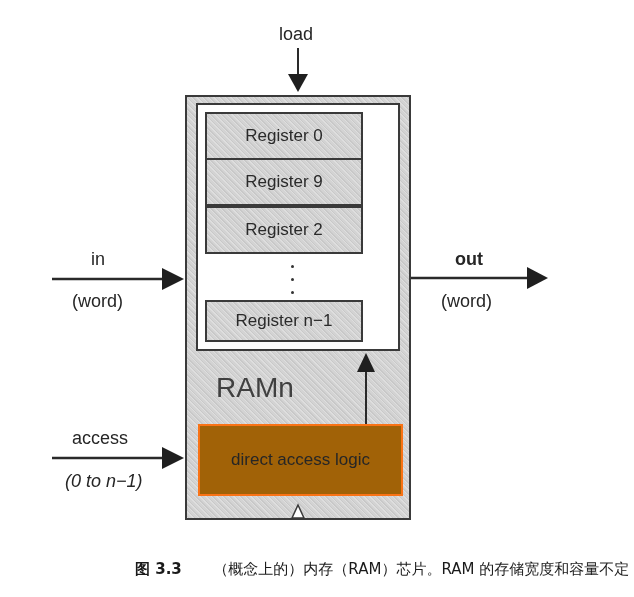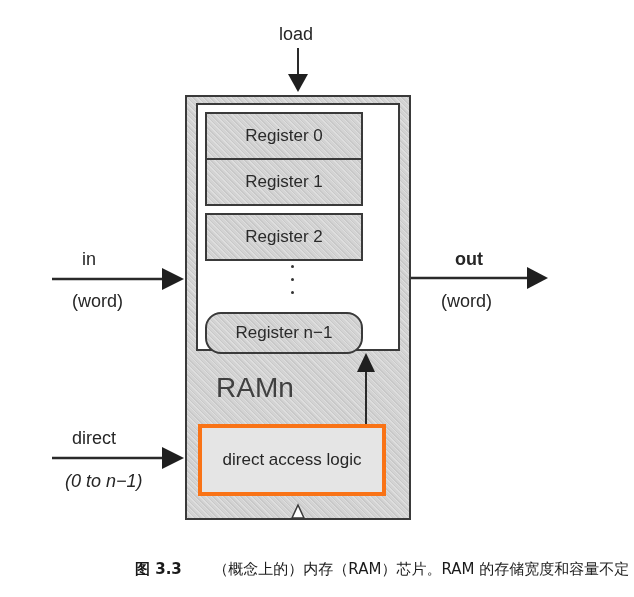--- a/index.html
+++ b/index.html
@@ -35,7 +35,7 @@
   <span>Register 0</span>
 </div>
 <div id="reg1" class="abs reg hatch">
-  <span>Register 1</span>
+  <span>Register 9</span>
 </div>
 <div id="reg2" class="abs reg hatch">
   <span>Register 2</span>

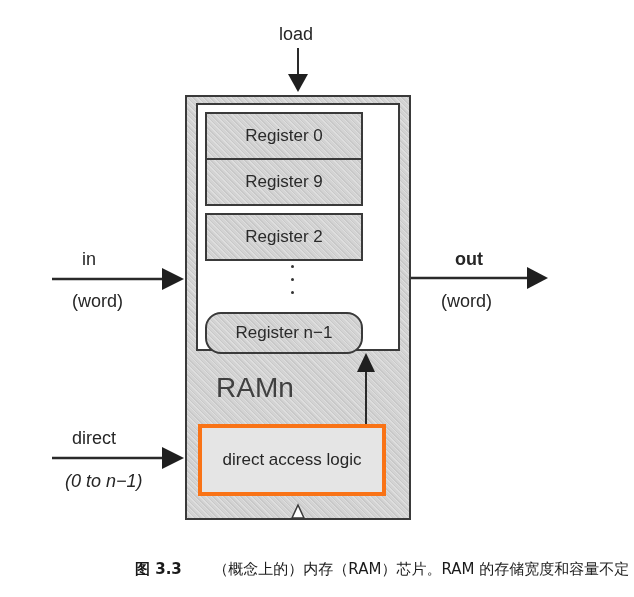--- a/index.html
+++ b/index.html
@@ -16,7 +16,7 @@
     .reg { left: 205px; width: 158px; border: 2px solid #3a3a3a; box-sizing: border-box; display: flex; align-items: center; justify-content: center; font-size: 17px; color: #2a2a2a; }
     #reg0 { top: 112px; height: 48px; }
     #reg1 { top: 158px; height: 48px; }
-    #reg2 { top: 213px; height: 48px; }
+    #reg2 { top: 206px; height: 48px; }
     #regn { top: 312px; height: 42px; border-radius: 16px; }
     .dot { width: 3px; height: 3px; background: #333; border-radius: 50%; left: 291px; }
     #ramn { left: 216px; top: 372px; font-size: 28px; color: #404040; }

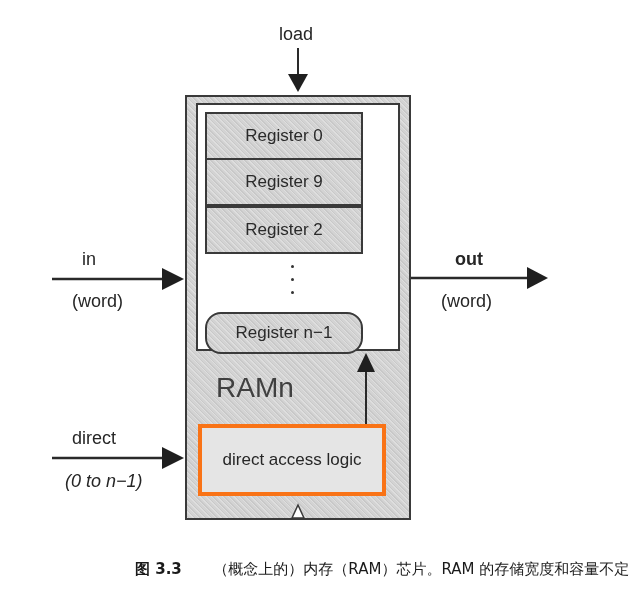--- a/index.html
+++ b/index.html
@@ -82,7 +82,7 @@
 </svg>
 
 <div class="abs label" style="left:279px; top:24px;">load</div>
-<div class="abs label" style="left:82px; top:249px;">in</div>
+<div class="abs label" style="left:91px; top:249px;">in</div>
 <div class="abs label" style="left:72px; top:291px;">(word)</div>
 <div class="abs label" style="left:72px; top:428px;">direct</div>
 <div class="abs label" style="left:65px; top:471px;font-style:italic;">(0 to n−1)</div>

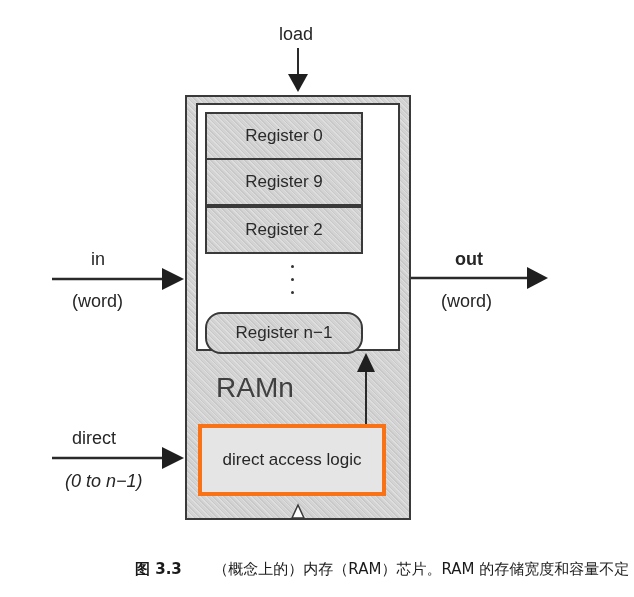--- a/index.html
+++ b/index.html
@@ -17,7 +17,7 @@
     #reg0 { top: 112px; height: 48px; }
     #reg1 { top: 158px; height: 48px; }
     #reg2 { top: 206px; height: 48px; }
-    #regn { top: 312px; height: 42px; border-radius: 16px; }
+    #regn { top: 300px; height: 42px; }
     .dot { width: 3px; height: 3px; background: #333; border-radius: 50%; left: 291px; }
     #ramn { left: 216px; top: 372px; font-size: 28px; color: #404040; }
     #dal { left: 198px; top: 424px; width: 188px; height: 72px; background: #e5e5e5; border: 4px solid #f97316; box-sizing: border-box; display: flex; align-items: center; justify-content: center; font-size: 17px; color: #262626; }

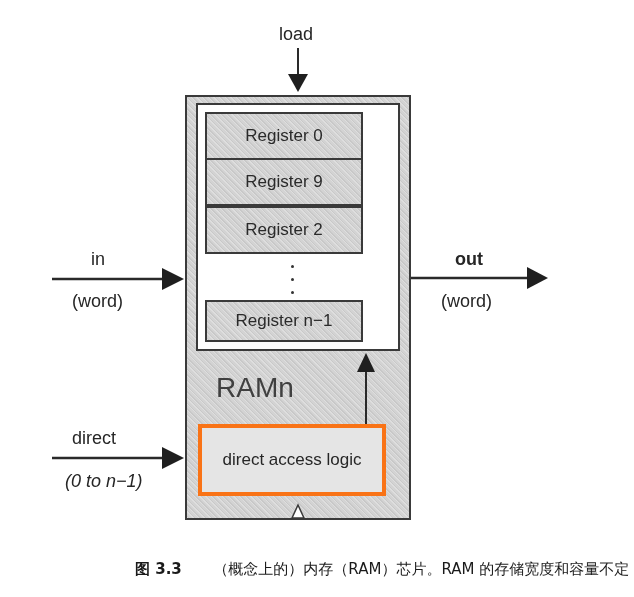--- a/index.html
+++ b/index.html
@@ -84,7 +84,7 @@
 <div class="abs label" style="left:279px; top:24px;">load</div>
 <div class="abs label" style="left:91px; top:249px;">in</div>
 <div class="abs label" style="left:72px; top:291px;">(word)</div>
-<div class="abs label" style="left:72px; top:428px;">direct</div>
+<div class="abs label" style="left:72px; top:428px;">access</div>
 <div class="abs label" style="left:65px; top:471px;font-style:italic;">(0 to n−1)</div>
 <div class="abs label" style="left:455px; top:249px;font-weight:bold;">out</div>
 <div class="abs label" style="left:441px; top:291px;">(word)</div>

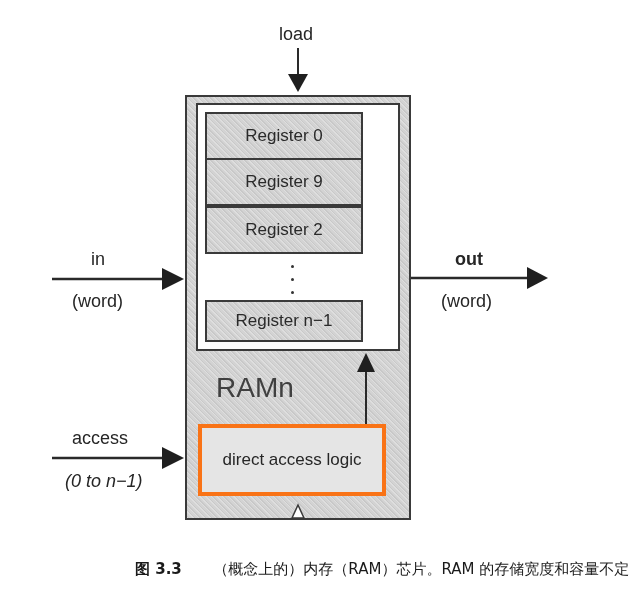--- a/index.html
+++ b/index.html
@@ -20,7 +20,7 @@
     #regn { top: 300px; height: 42px; }
     .dot { width: 3px; height: 3px; background: #333; border-radius: 50%; left: 291px; }
     #ramn { left: 216px; top: 372px; font-size: 28px; color: #404040; }
-    #dal { left: 198px; top: 424px; width: 188px; height: 72px; background: #e5e5e5; border: 4px solid #f97316; box-sizing: border-box; display: flex; align-items: center; justify-content: center; font-size: 17px; color: #262626; }
+    #dal { left: 198px; top: 424px; width: 205px; height: 72px; background: #a16207; border: 2px solid #f97316; box-sizing: border-box; display: flex; align-items: center; justify-content: center; font-size: 17px; color: #262626; }
     #caption { left: 103px; top: 560px; font-size: 15px; color: #1a1a1a; font-family: "DejaVu Sans", sans-serif; white-space: nowrap; }
     svg.arrows { position: absolute; left: 0; top: 0; }
   </style>

